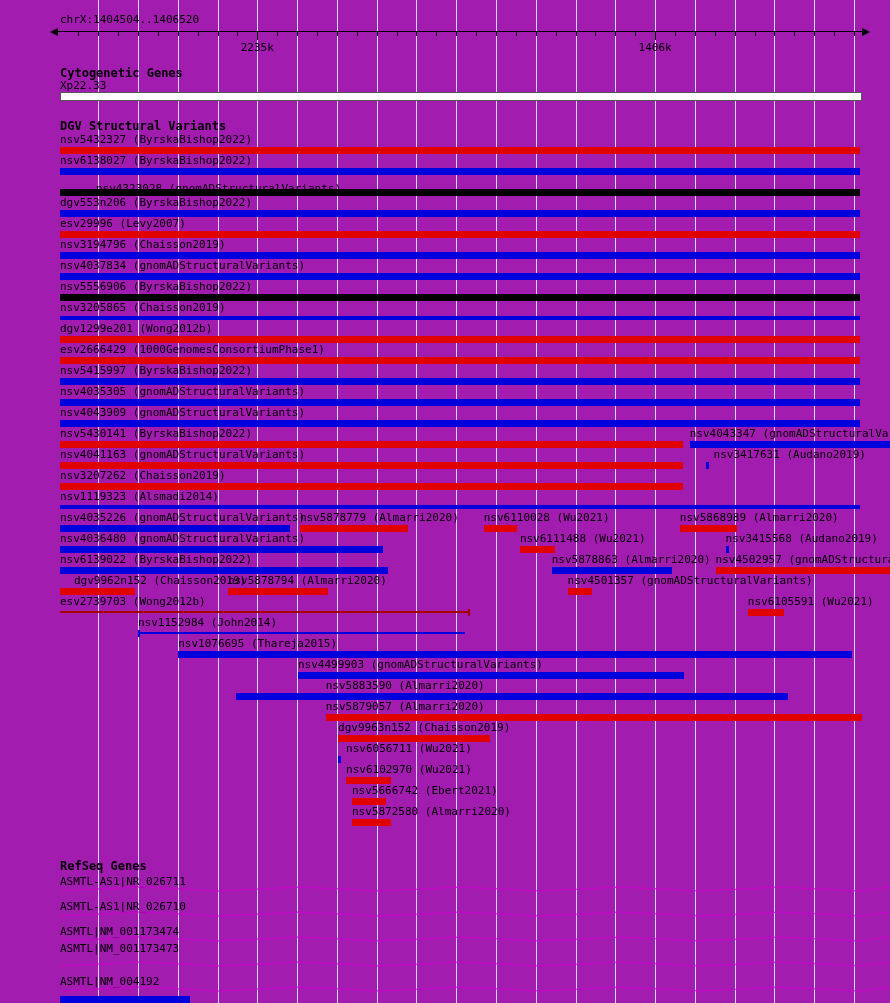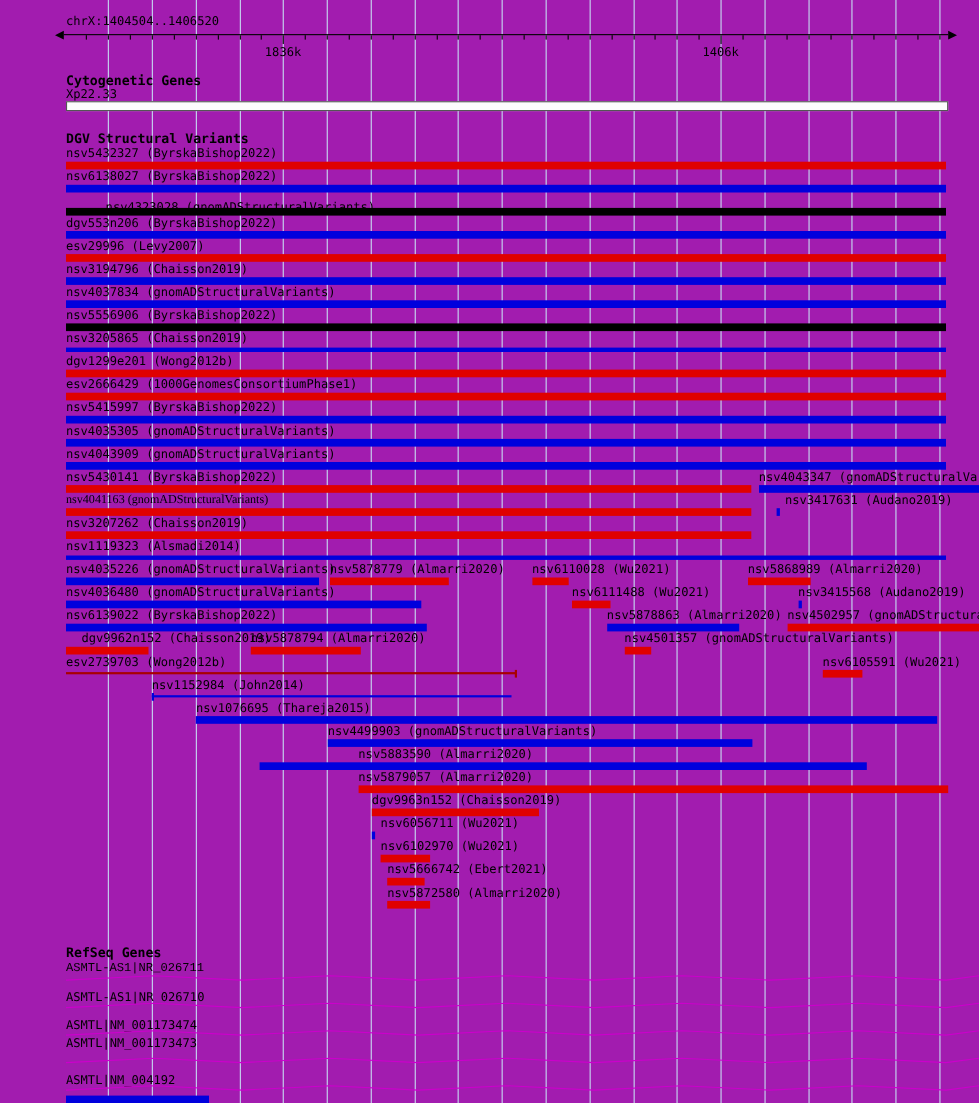--- a/index.html
+++ b/index.html
@@ -84,7 +84,7 @@
     <div style="position: absolute; z-index: 1; left: 834.153px; top: 32px; width: 1px; height: 4px; background: rgb(0, 0, 0);"></div>
     <div style="position: absolute; z-index: 1; left: 854.044px; top: 32px; width: 1px; height: 4px; background: rgb(0, 0, 0);"></div>
     <div style="position: absolute; z-index: 1; left: 257.317px; top: 32px; width: 1px; height: 8px; background: rgb(0, 0, 0);"></div>
-    <div style="position: absolute; z-index: 1; left: 237.317px; top: 41px; width: 40px; text-align: center;">1836k</div>
+    <div style="position: absolute; z-index: 1; left: 237.317px; top: 41px; width: 40px; text-align: center;">2235k</div>
     <div style="position: absolute; z-index: 1; left: 655.135px; top: 32px; width: 1px; height: 8px; background: rgb(0, 0, 0);"></div>
     <div style="position: absolute; z-index: 1; left: 635.135px; top: 41px; width: 40px; text-align: center;">1406k</div>
     <div style="position: absolute; z-index: 1; left: 60px; top: 133px; white-space: pre;">nsv5432327 (ByrskaBishop2022)</div>

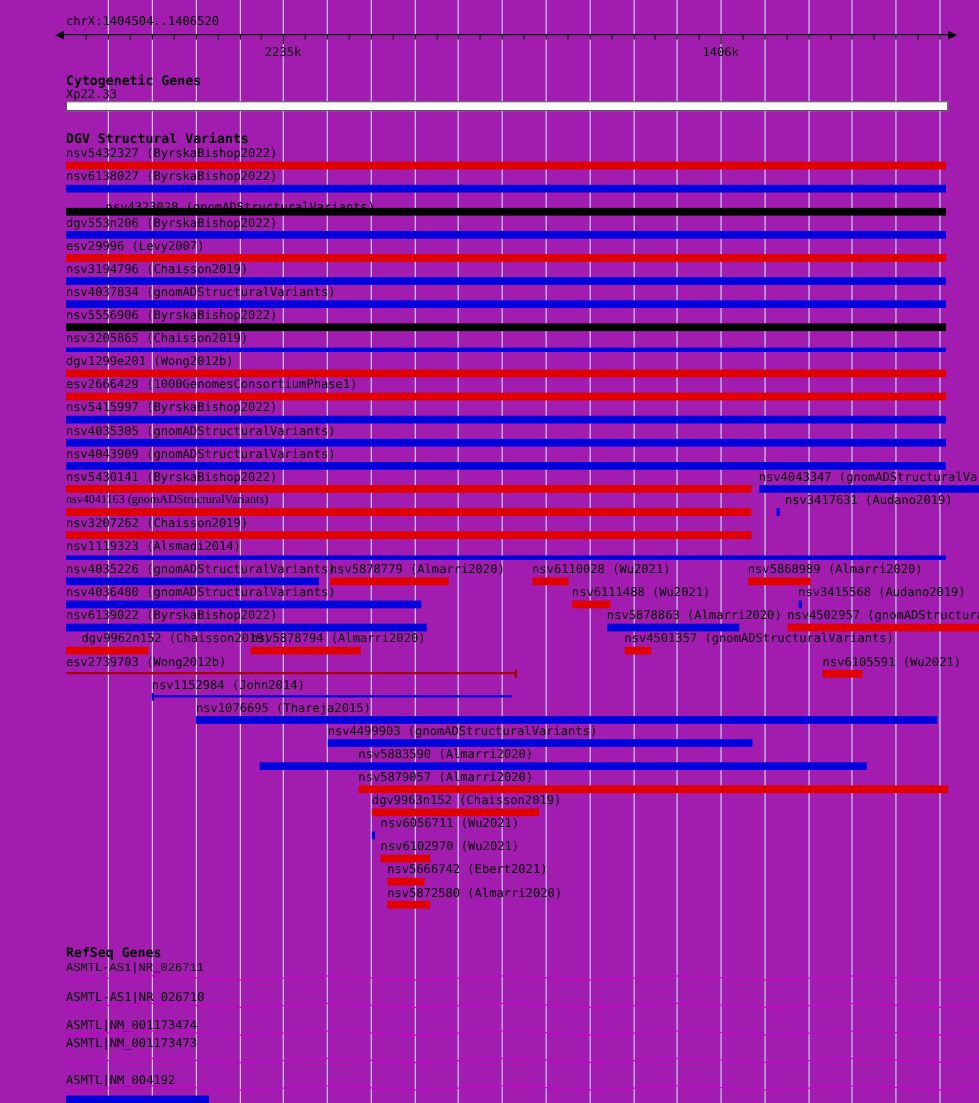--- a/index.html
+++ b/index.html
@@ -119,7 +119,7 @@
     <div style="position: absolute; z-index: 1; left: 60px; top: 441px; width: 622.584px; height: 7px; background: rgb(224, 0, 0);"></div>
     <div style="position: absolute; z-index: 1; left: 689.745px; top: 427px; white-space: pre;">nsv4043347 (gnomADStructuralVariants)</div>
     <div style="position: absolute; z-index: 1; left: 689.745px; top: 441px; width: 204.08px; height: 7px; background: rgb(0, 0, 221);"></div>
-    <div style="position: absolute; z-index: 1; left: 60px; top: 448px; white-space: pre; font-family: Liberation Serif, serif;">nsv4041163 (gnomADStructuralVariants)</div>
+    <div style="position: absolute; z-index: 1; left: 60px; top: 448px; white-space: pre;">nsv4041163 (gnomADStructuralVariants)</div>
     <div style="position: absolute; z-index: 1; left: 60px; top: 462px; width: 622.584px; height: 7px; background: rgb(224, 0, 0);"></div>
     <div style="position: absolute; z-index: 1; left: 713.614px; top: 448px; white-space: pre;">nsv3417631 (Audano2019)</div>
     <div style="position: absolute; z-index: 1; left: 705.658px; top: 462px; width: 3px; height: 7px; background: rgb(0, 0, 221);"></div>

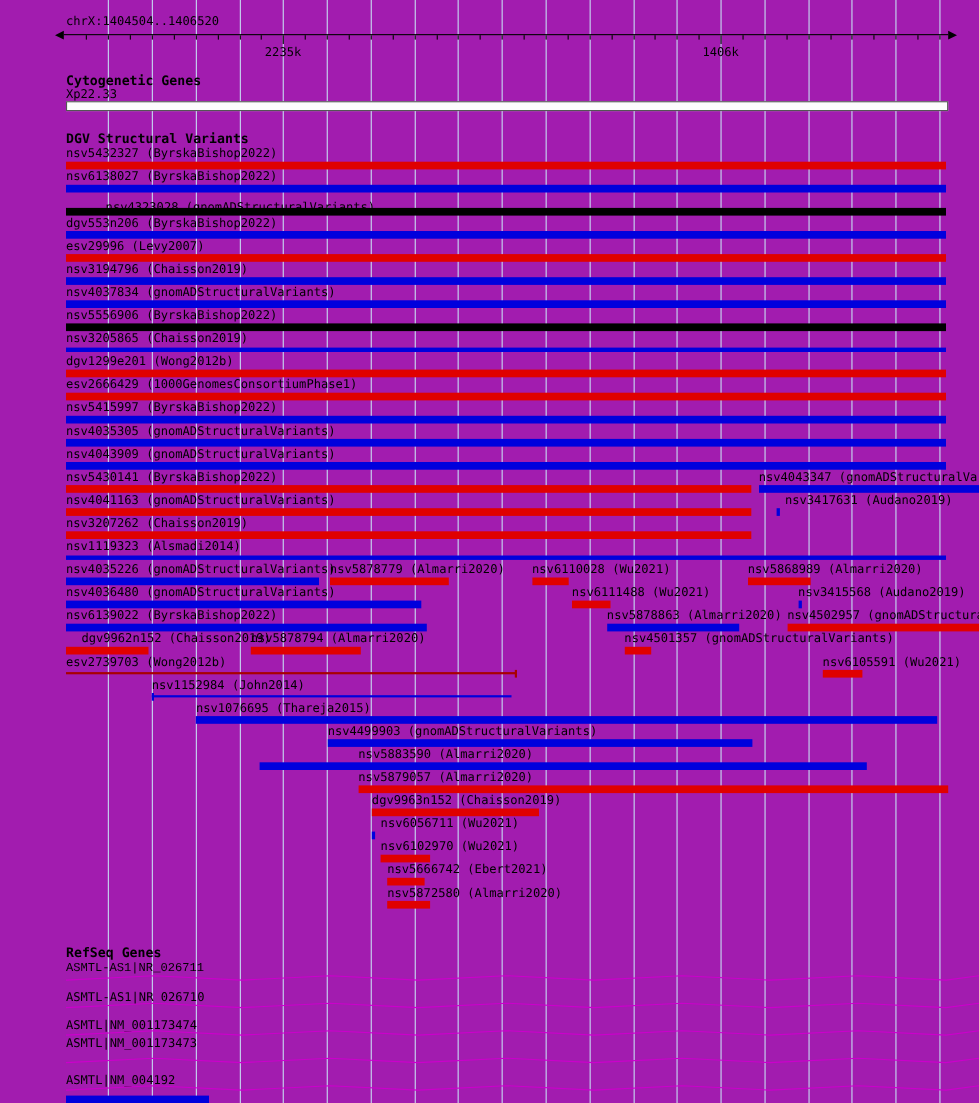--- a/index.html
+++ b/index.html
@@ -179,7 +179,7 @@
     <div style="position: absolute; z-index: 1; left: 351.998px; top: 798px; width: 33.8145px; height: 7px; background: rgb(224, 0, 0);"></div>
     <div style="position: absolute; z-index: 1; left: 351.998px; top: 805px; white-space: pre;">nsv5872580 (Almarri2020)</div>
     <div style="position: absolute; z-index: 1; left: 351.998px; top: 819px; width: 38.9861px; height: 7px; background: rgb(224, 0, 0);"></div>
-    <div style="position: absolute; z-index: 1; left: 60px; top: 875px; white-space: pre; font-family: Liberation Mono, monospace;">ASMTL-AS1|NR_026711</div>
+    <div style="position: absolute; z-index: 1; left: 60px; top: 875px; white-space: pre;">ASMTL-AS1|NR_026711</div>
     <svg width="830" height="8" style="position: absolute; left: 60px; top: 885px; z-index: 1;">
       <polyline points="0,6 80,2 160,6 240,2 320,6 400,2 480,6 560,2 640,6 720,2 800,6 830,2" fill="none" stroke="#cc00cc" stroke-width="1"></polyline>
     </svg>

